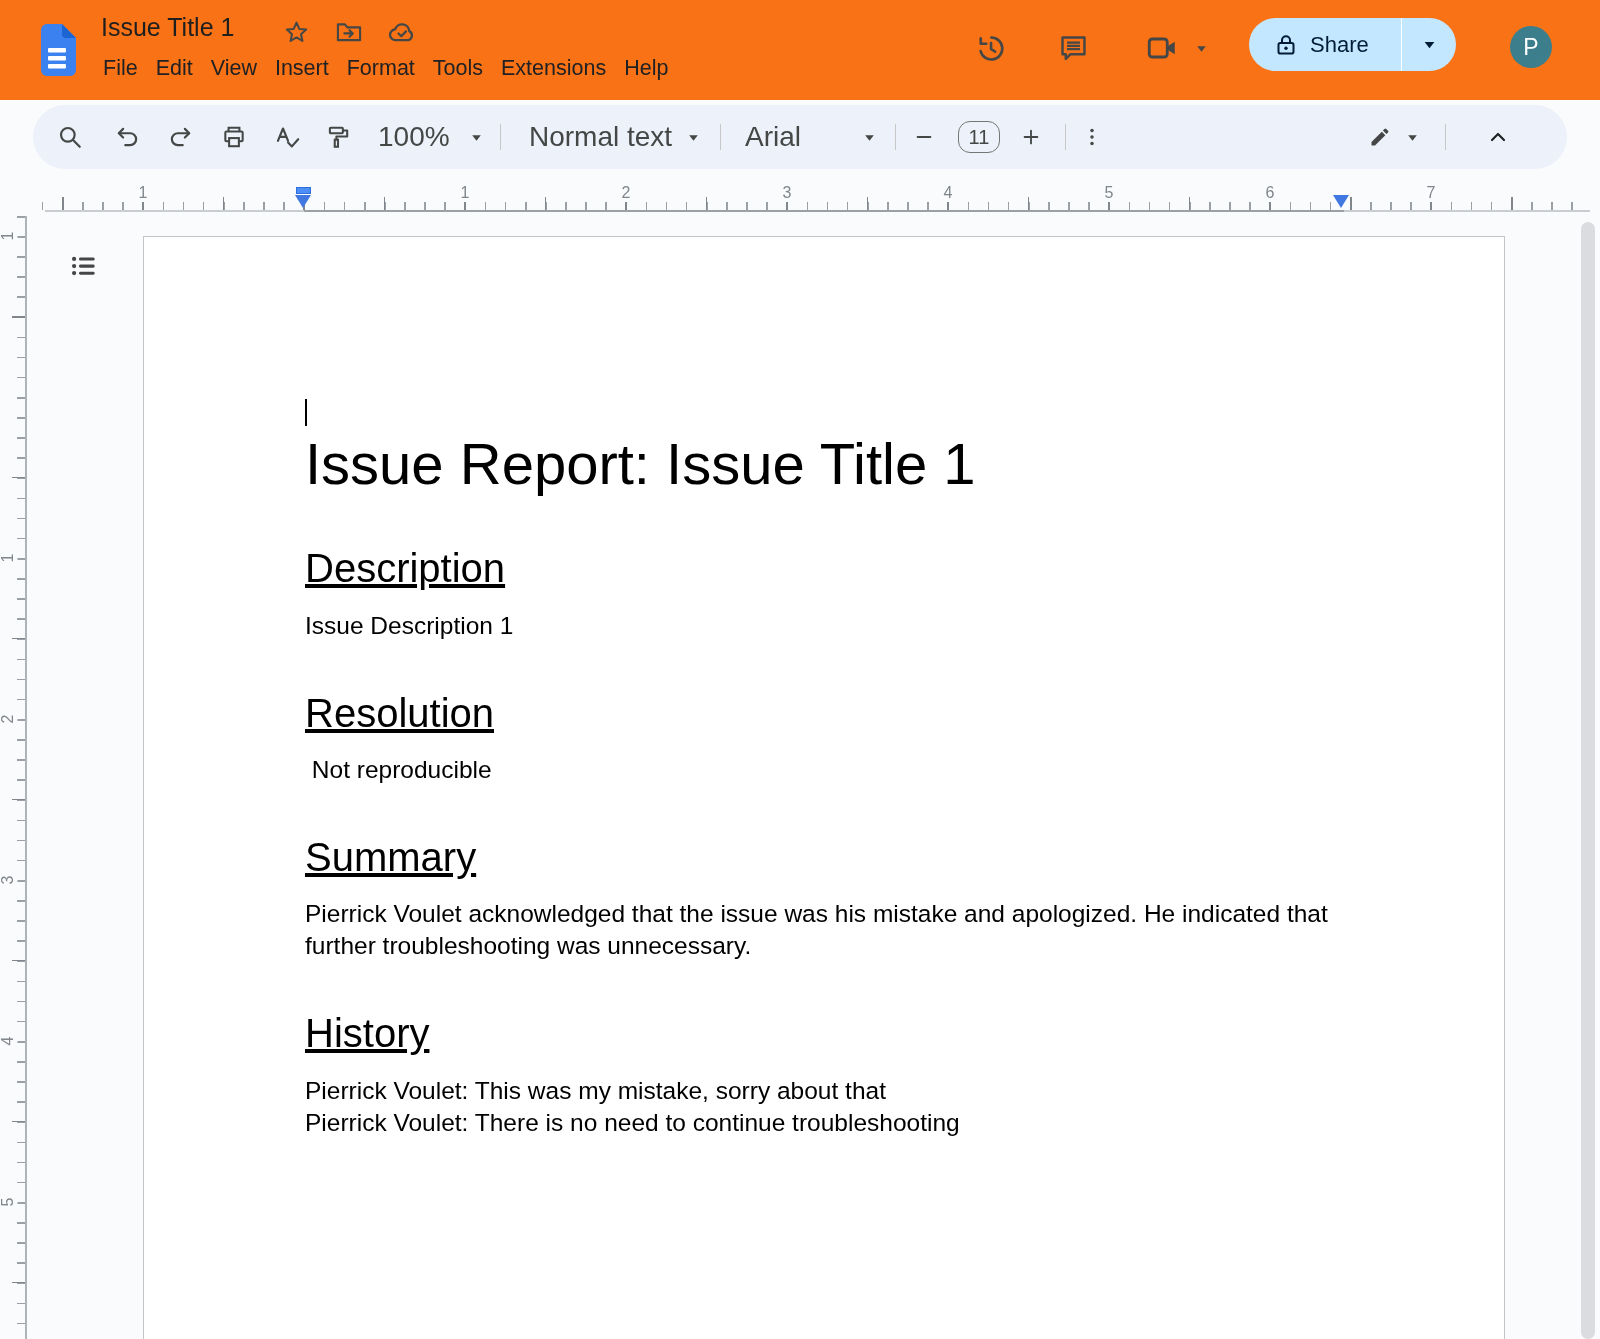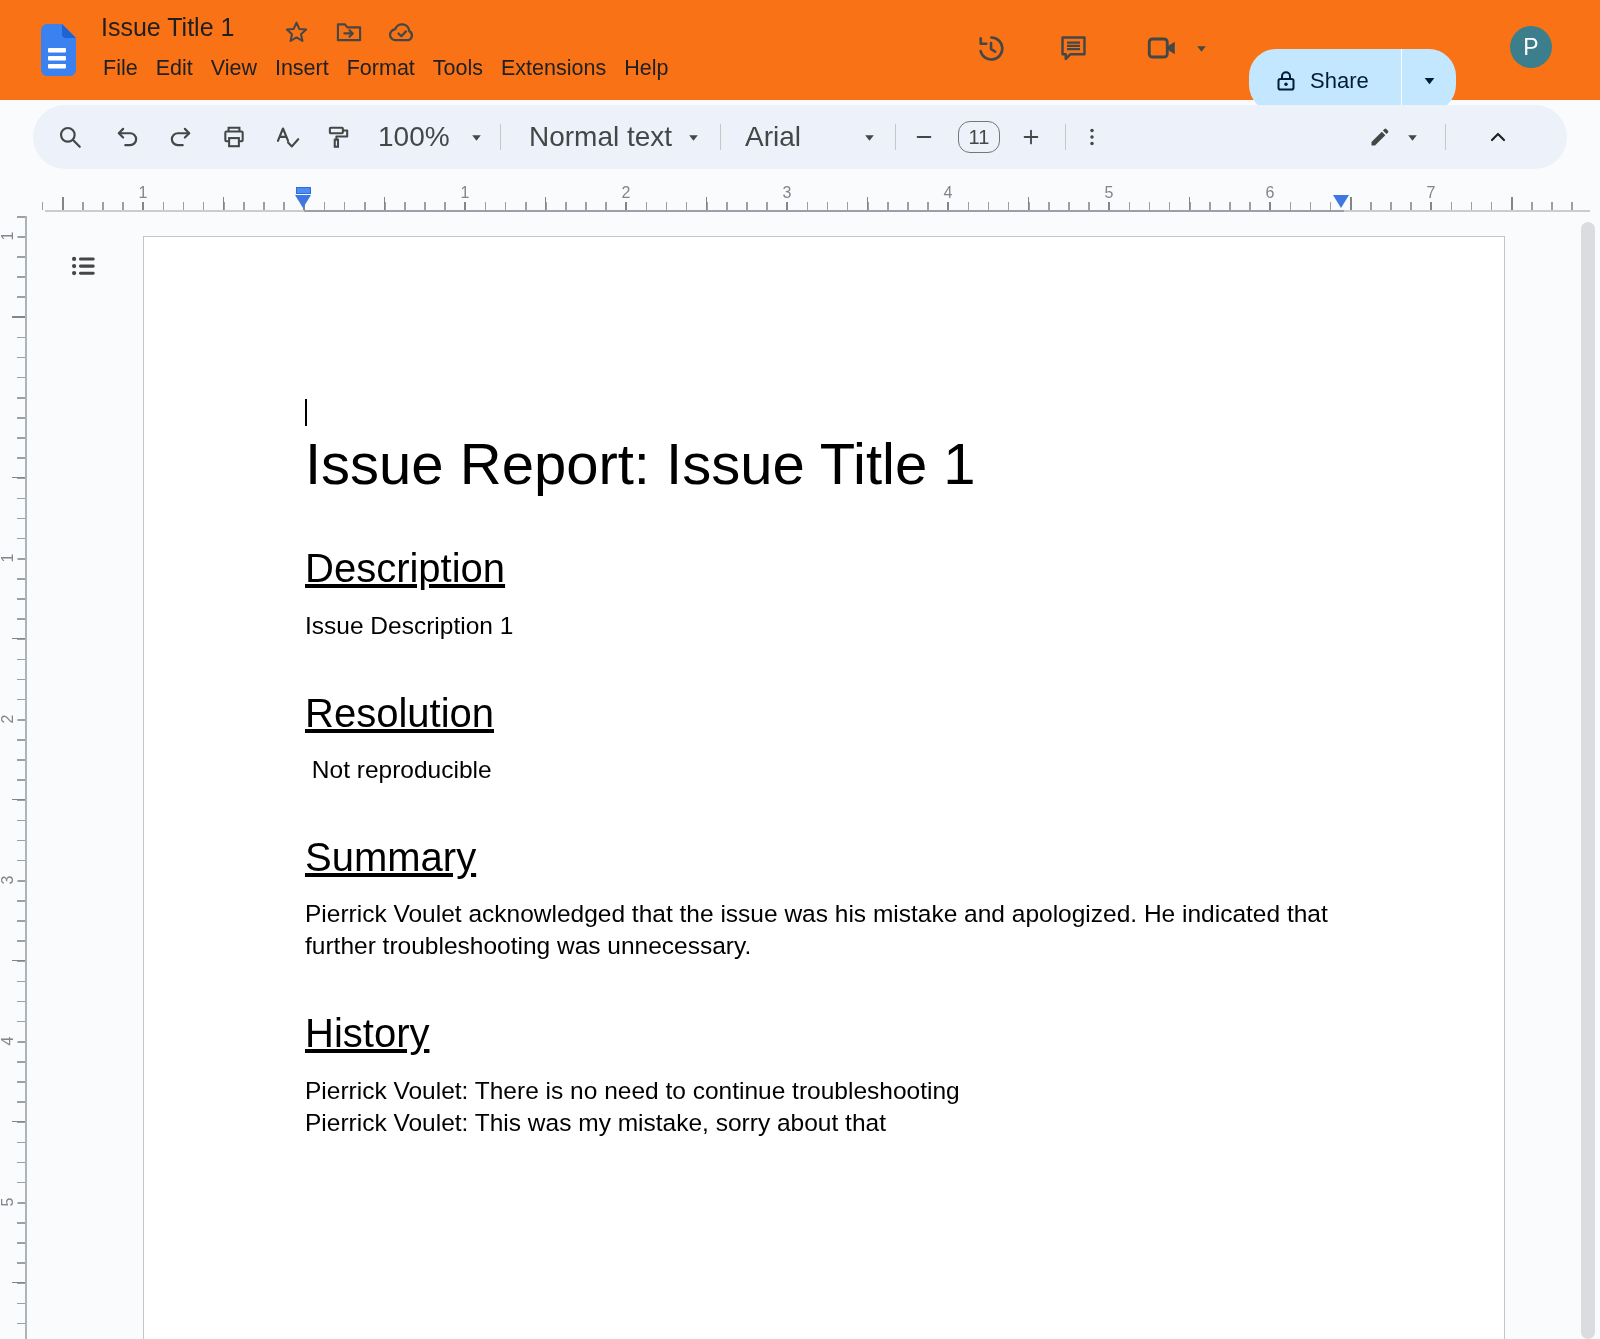--- a/index.html
+++ b/index.html
@@ -16,8 +16,8 @@
   .menubar { position:absolute; left:94px; top:53px; display:flex; }
   .menu-item { font-size:21.5px; color:#202124; padding:3px 9px; border-radius:6px; cursor:pointer; }
   .hdr-btn { position:absolute; top:26px; width:44px; height:44px; display:flex; align-items:center; justify-content:center; cursor:pointer; }
-  .share-pill { position:absolute; left:1249px; top:18px; width:207px; height:63px; border-radius:27px;
-    background:#c2e7ff; display:flex; align-items:flex-end; cursor:pointer;margin-top:31px; }
+  .share-pill { position:absolute; left:1249px; top:18px; width:207px; height:53px; border-radius:27px;
+    background:#c2e7ff; display:flex; align-items:flex-end; cursor:pointer; }
   .share-main { display:flex; align-items:center; gap:12px; padding-left:25px; width:152px; height:100%; }
   .share-label { font-size:22px; color:#001d35; font-weight:500; }
   .share-sep { width:1px; height:100%; background:#ffffff; }

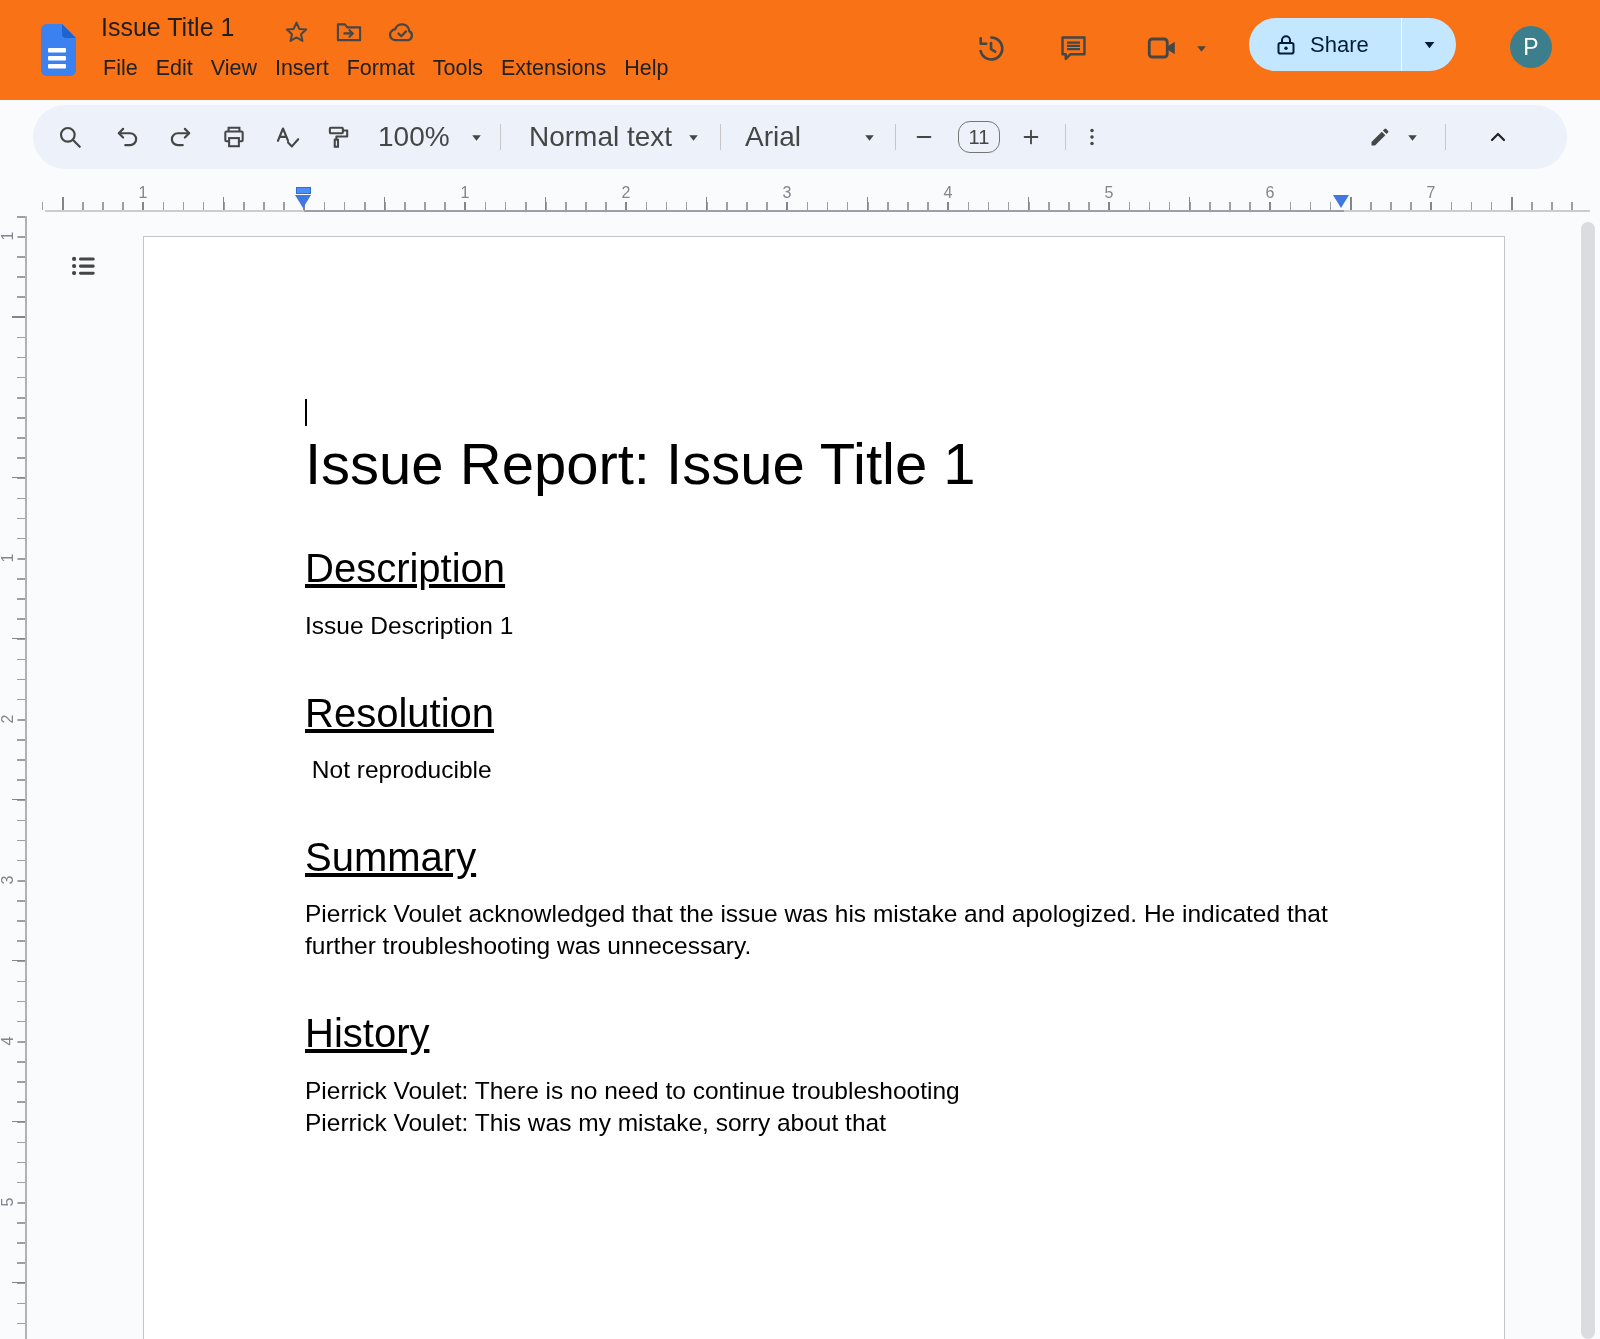--- a/index.html
+++ b/index.html
@@ -327,8 +327,8 @@
     <div class="doc-p">Pierrick Voulet acknowledged that the issue was his mistake and apologized. He indicated that further troubleshooting was unnecessary.</div>
 
     <div class="doc-h1">History</div>
+    <div class="doc-p">Pierrick Voulet: This was my mistake, sorry about that</div>
     <div class="doc-p">Pierrick Voulet: There is no need to continue troubleshooting</div>
-    <div class="doc-p">Pierrick Voulet: This was my mistake, sorry about that</div>
   </div>
 </div>
 

